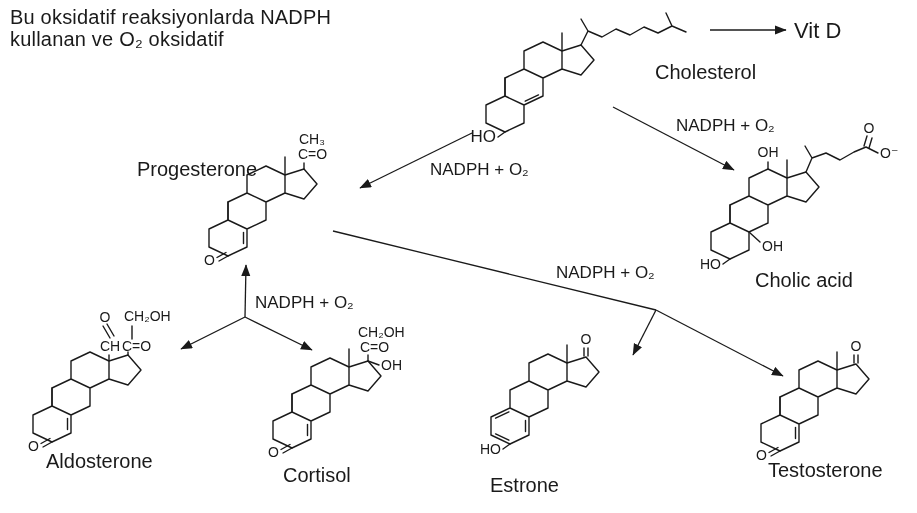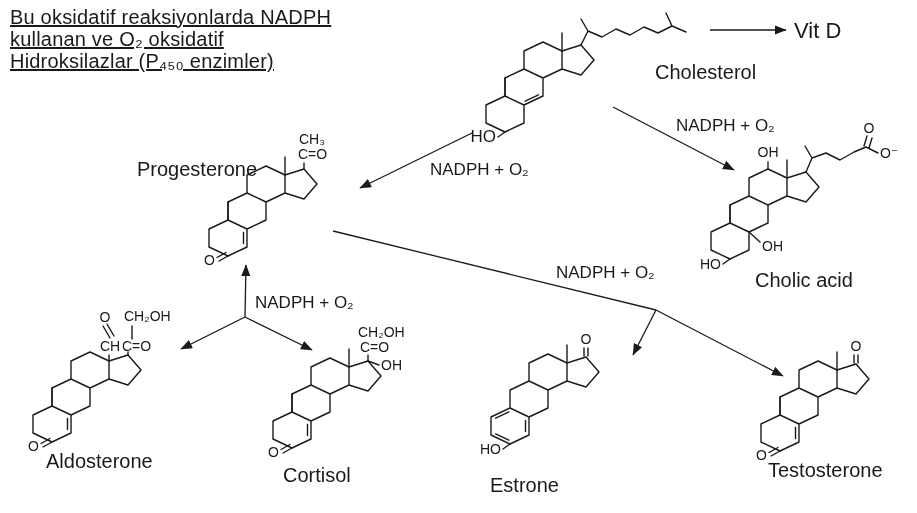--- a/index.html
+++ b/index.html
@@ -7,7 +7,7 @@
     position:relative;width:917px;height:513px;background:#ffffff;overflow:hidden;
     font-family:"Liberation Sans","DejaVu Sans",sans-serif;color:#1a1a1a;
   }
-  .header{position:absolute;left:10px;top:6px;font-size:20px;line-height:22px;letter-spacing:0.2px;text-decoration:underline;}
+  .header{position:absolute;left:10px;top:6px;font-size:20px;line-height:22px;letter-spacing:0.2px;}
   svg{position:absolute;left:0;top:0;}
   svg text{fill:#1a1a1a;font-family:"Liberation Sans","DejaVu Sans",sans-serif;}
   .mol-label{font-size:20px;}

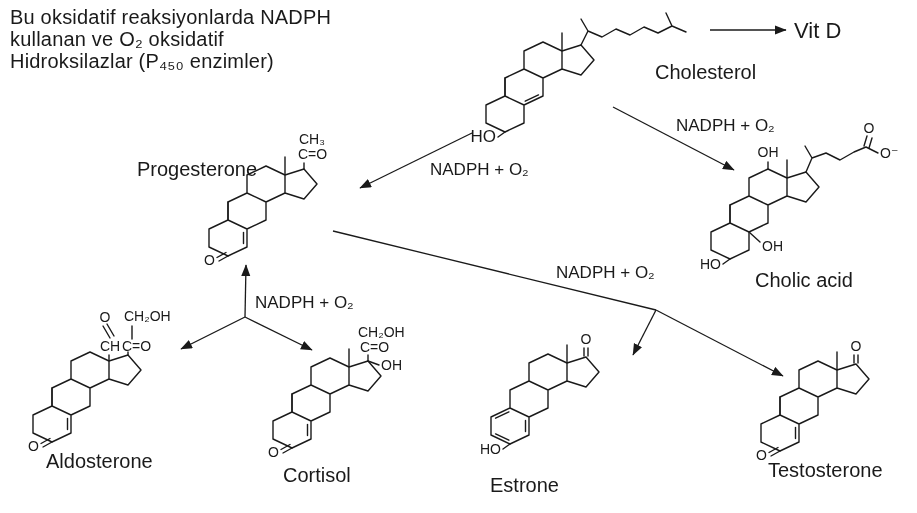--- a/index.html
+++ b/index.html
@@ -27,7 +27,6 @@
   <div class="header">
     <div>Bu oksidatif reaksiyonlarda NADPH</div>
     <div>kullanan ve O₂ oksidatif</div>
-    <div>Hidroksilazlar (P₄₅₀ enzimler)</div>
   </div>
 
   <svg width="917" height="513" viewBox="0 0 917 513">

